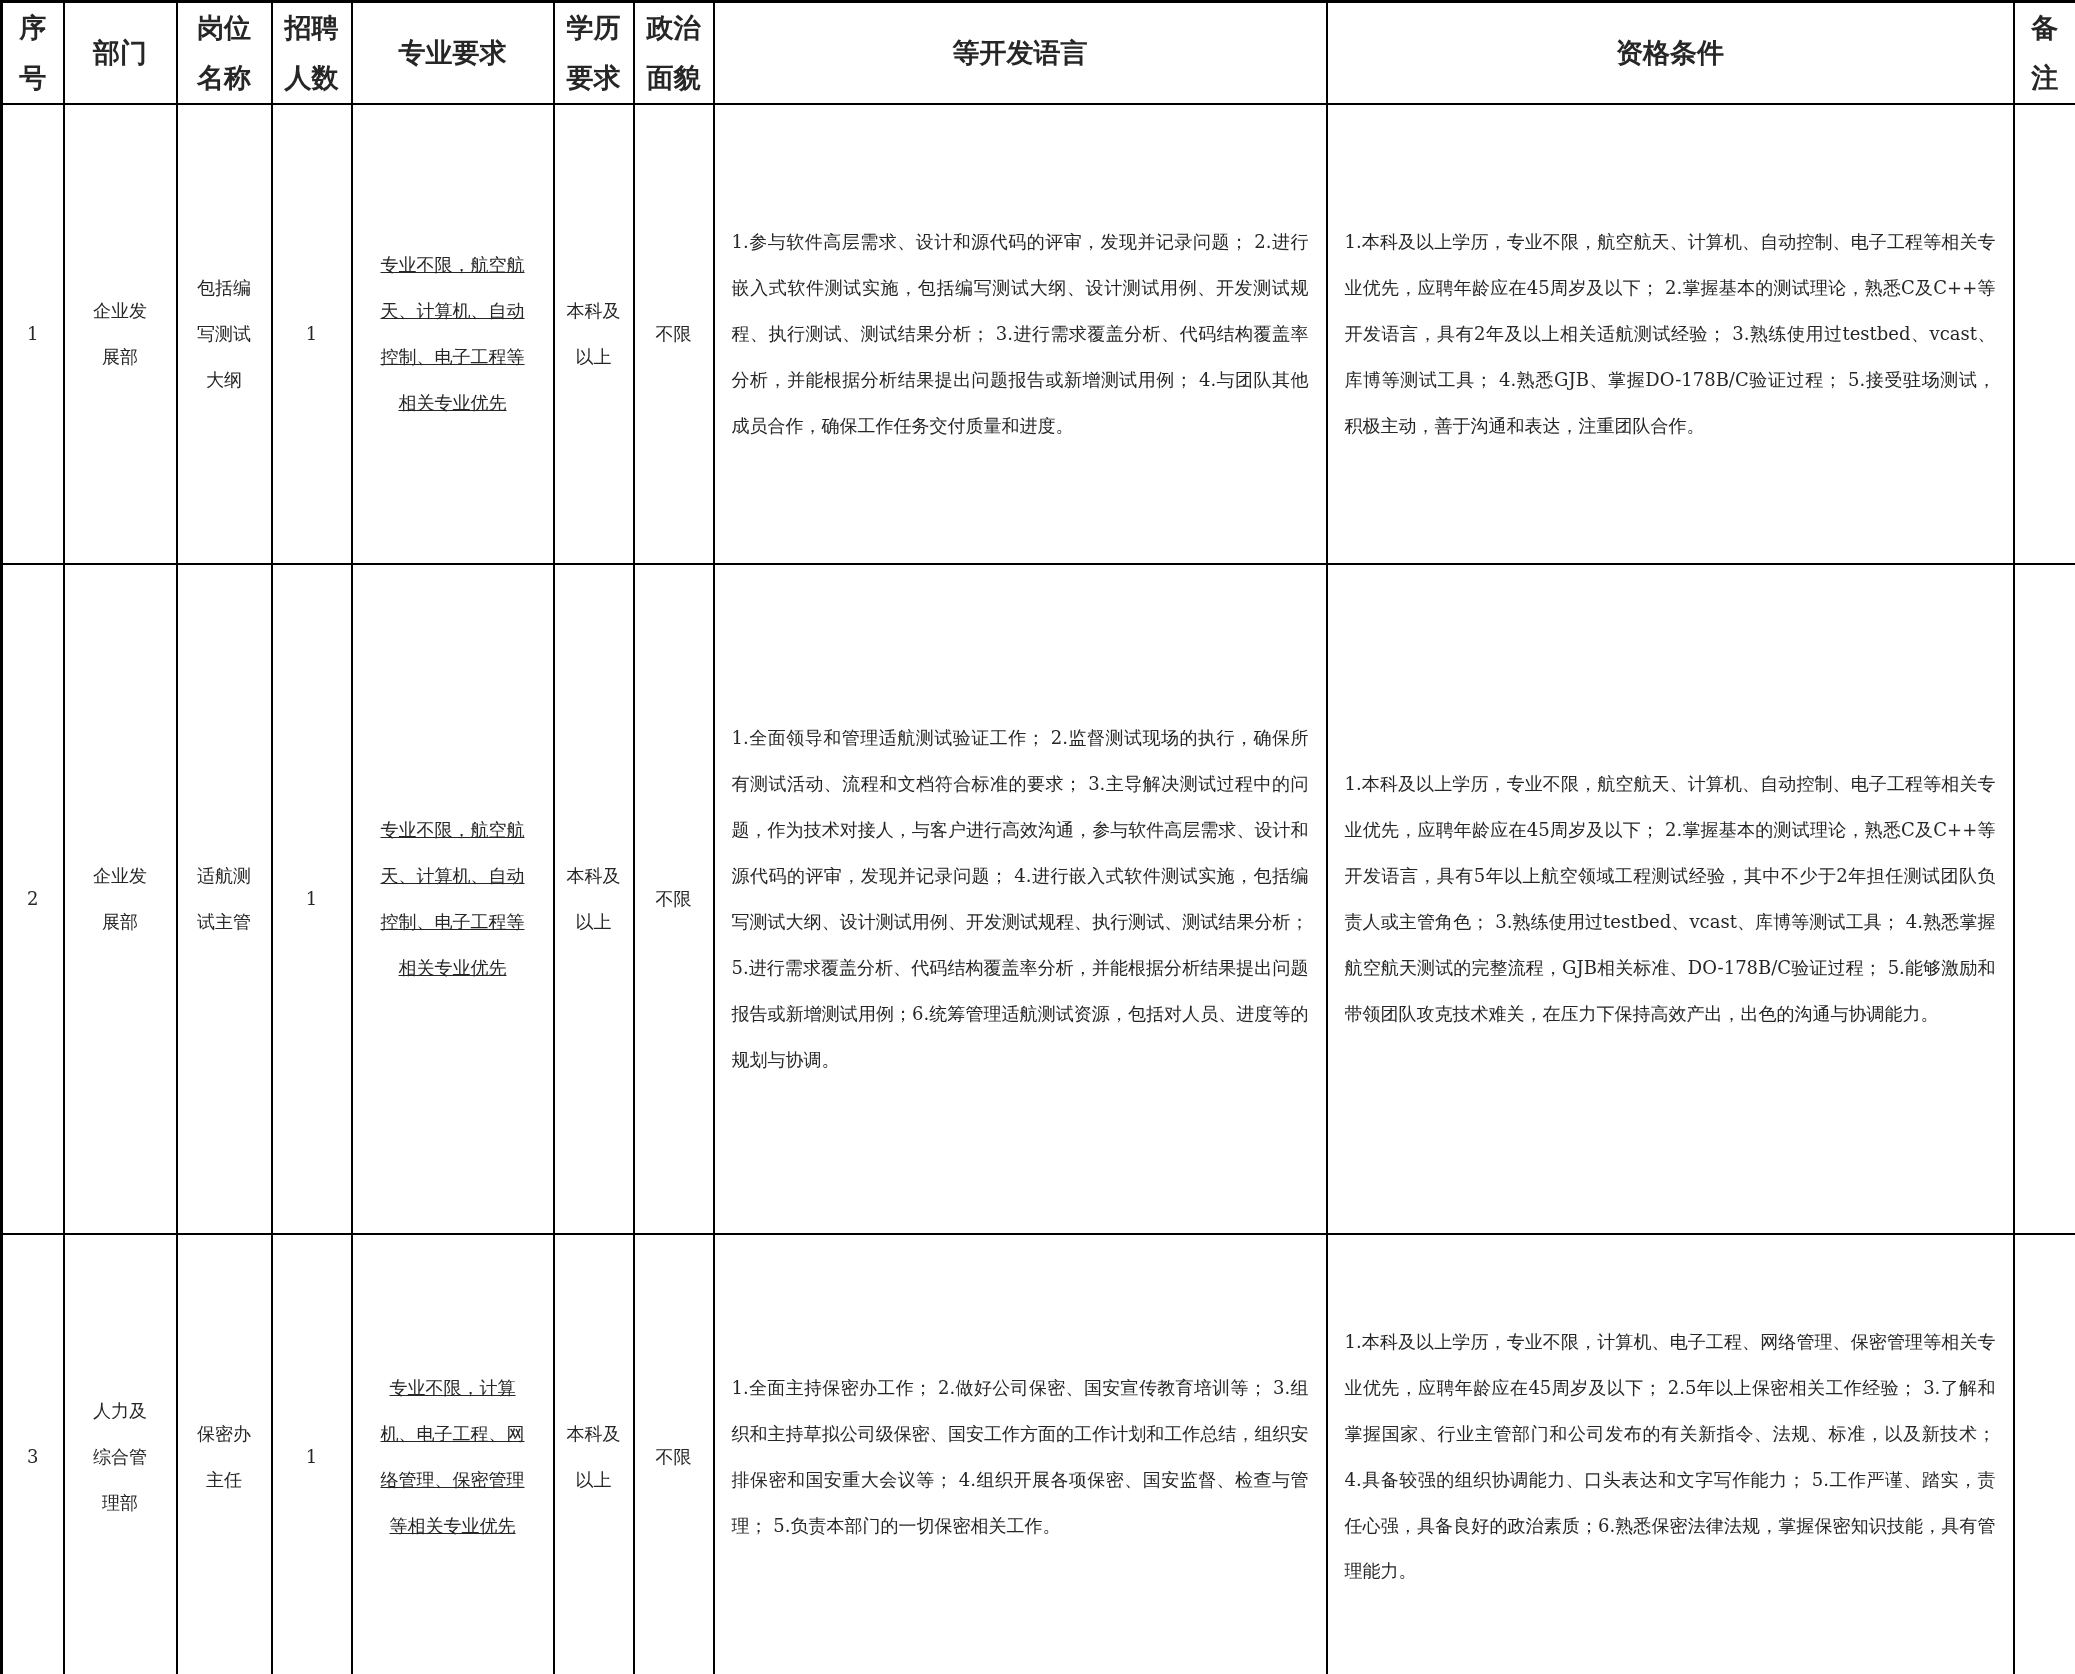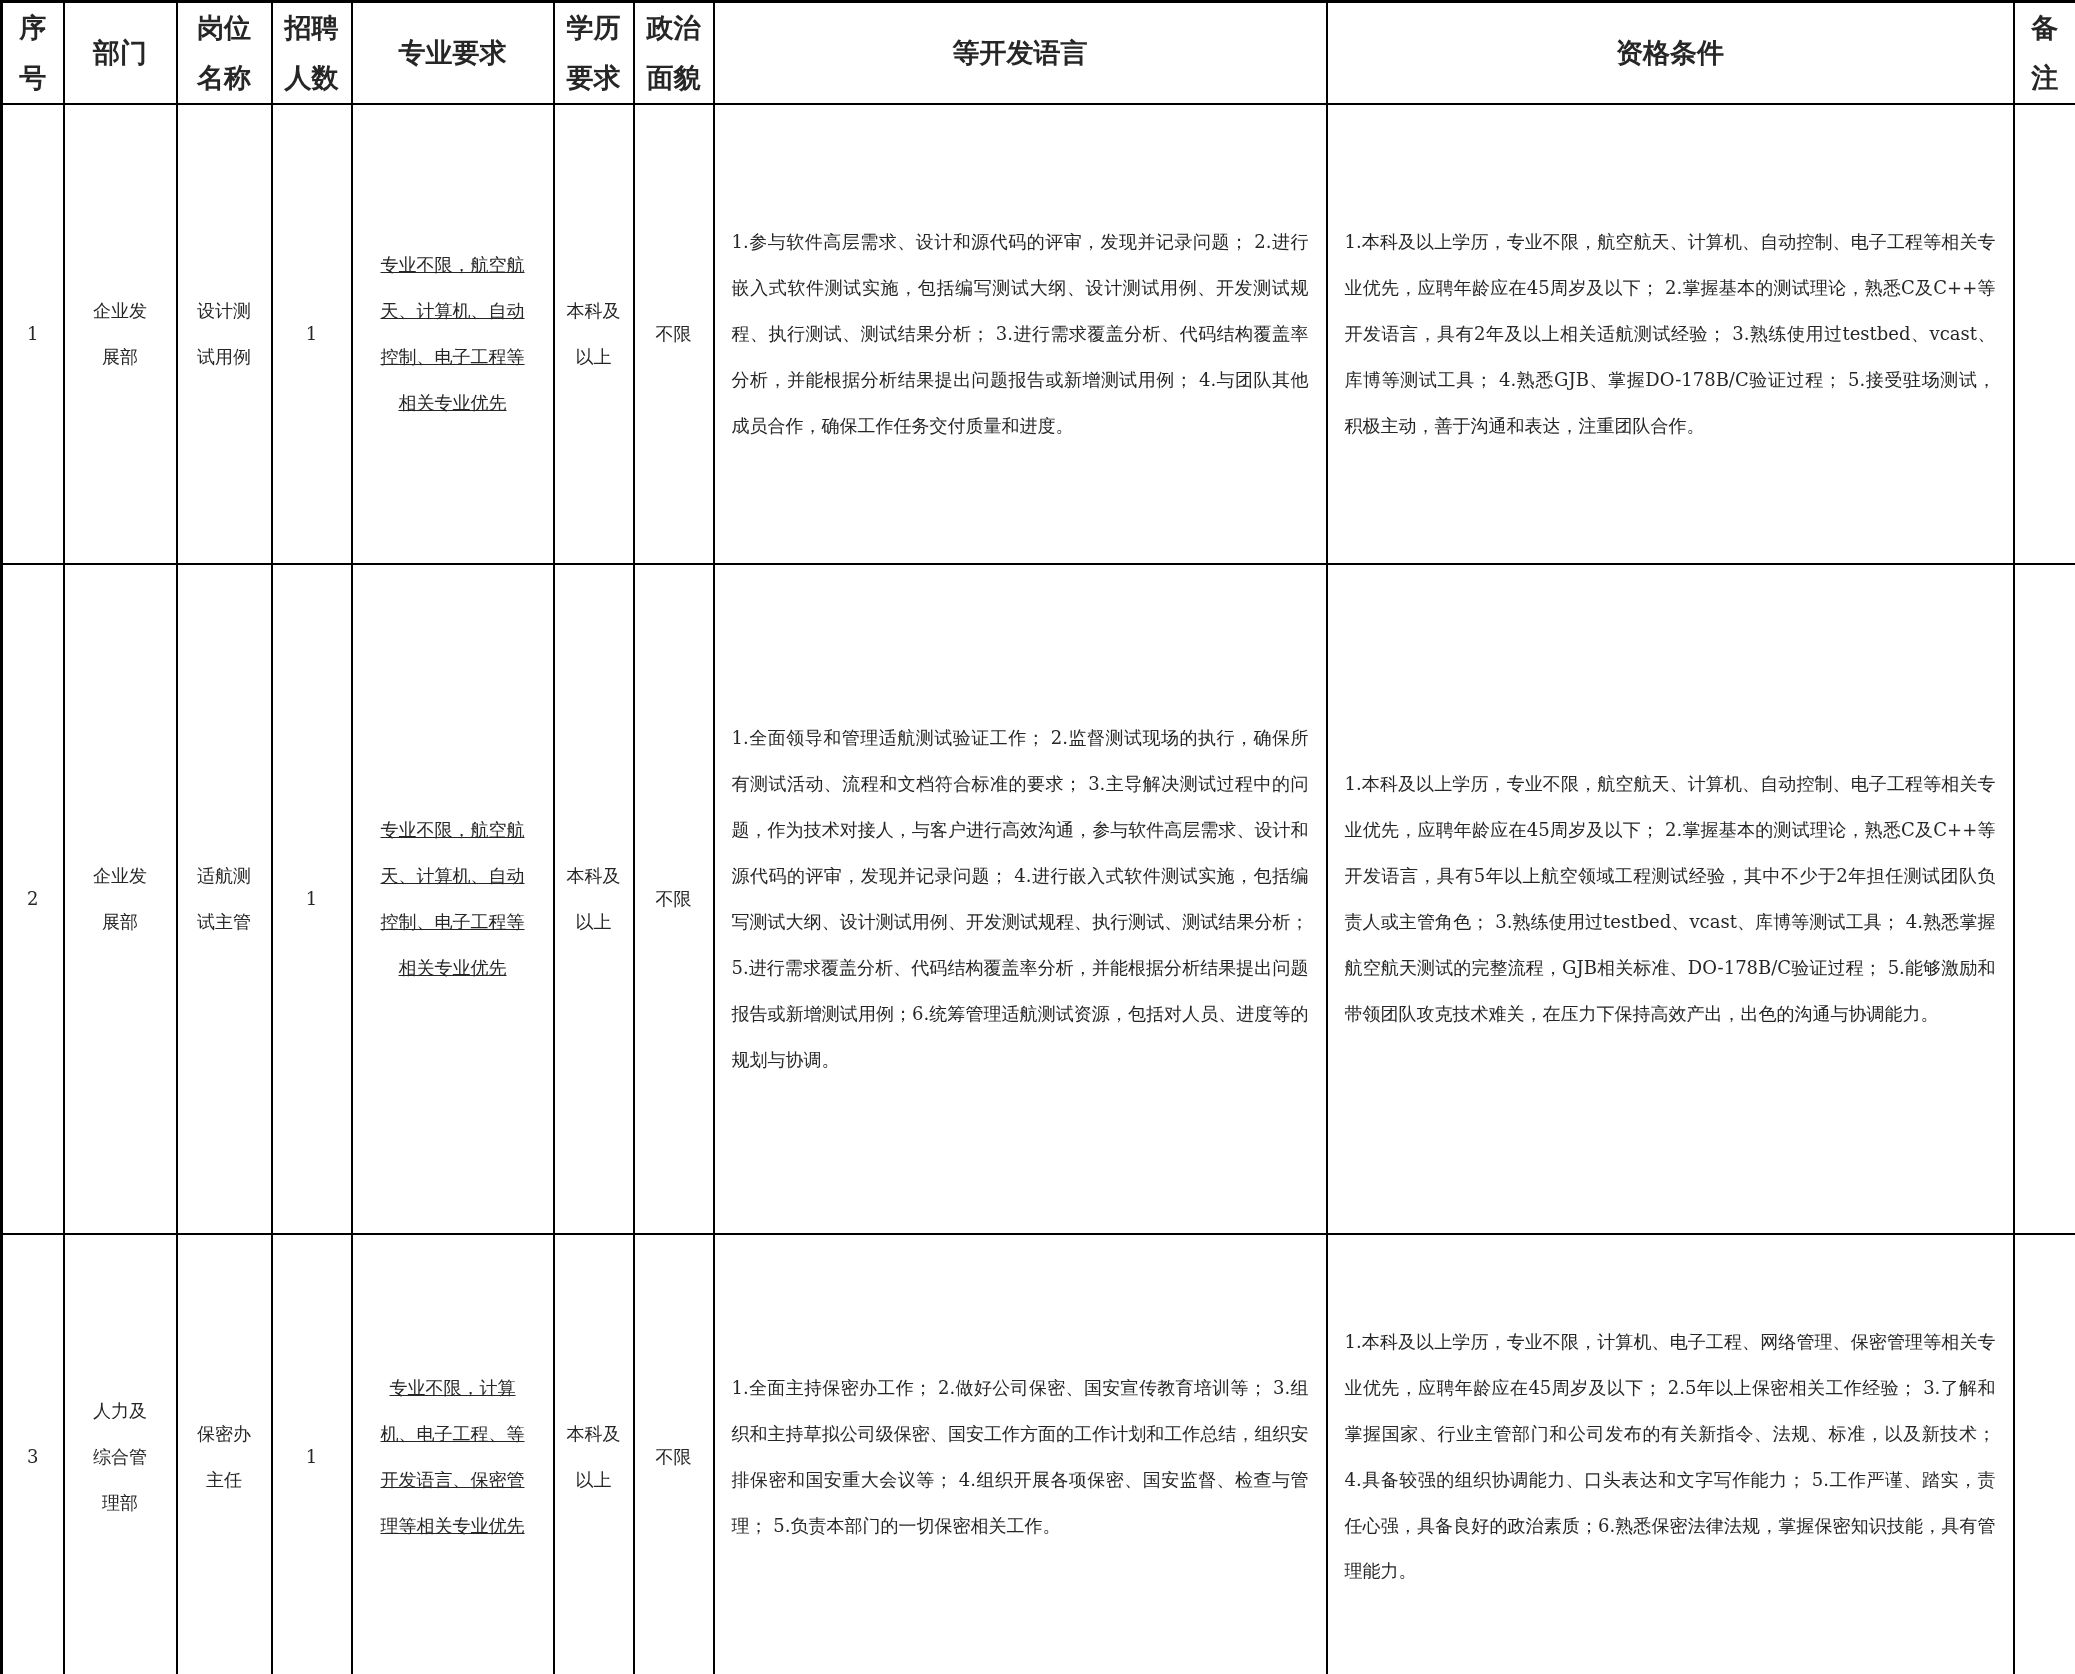--- a/index.html
+++ b/index.html
@@ -119,7 +119,7 @@
             <div class="inner w2">企业发展部</div>
           </td>
       <td class="c">
-            <div class="inner w2">设计测试用例</div>
+            <div class="inner w2">包括编写测试大纲</div>
           </td>
       <td class="c">
             <div class="inner">1</div>

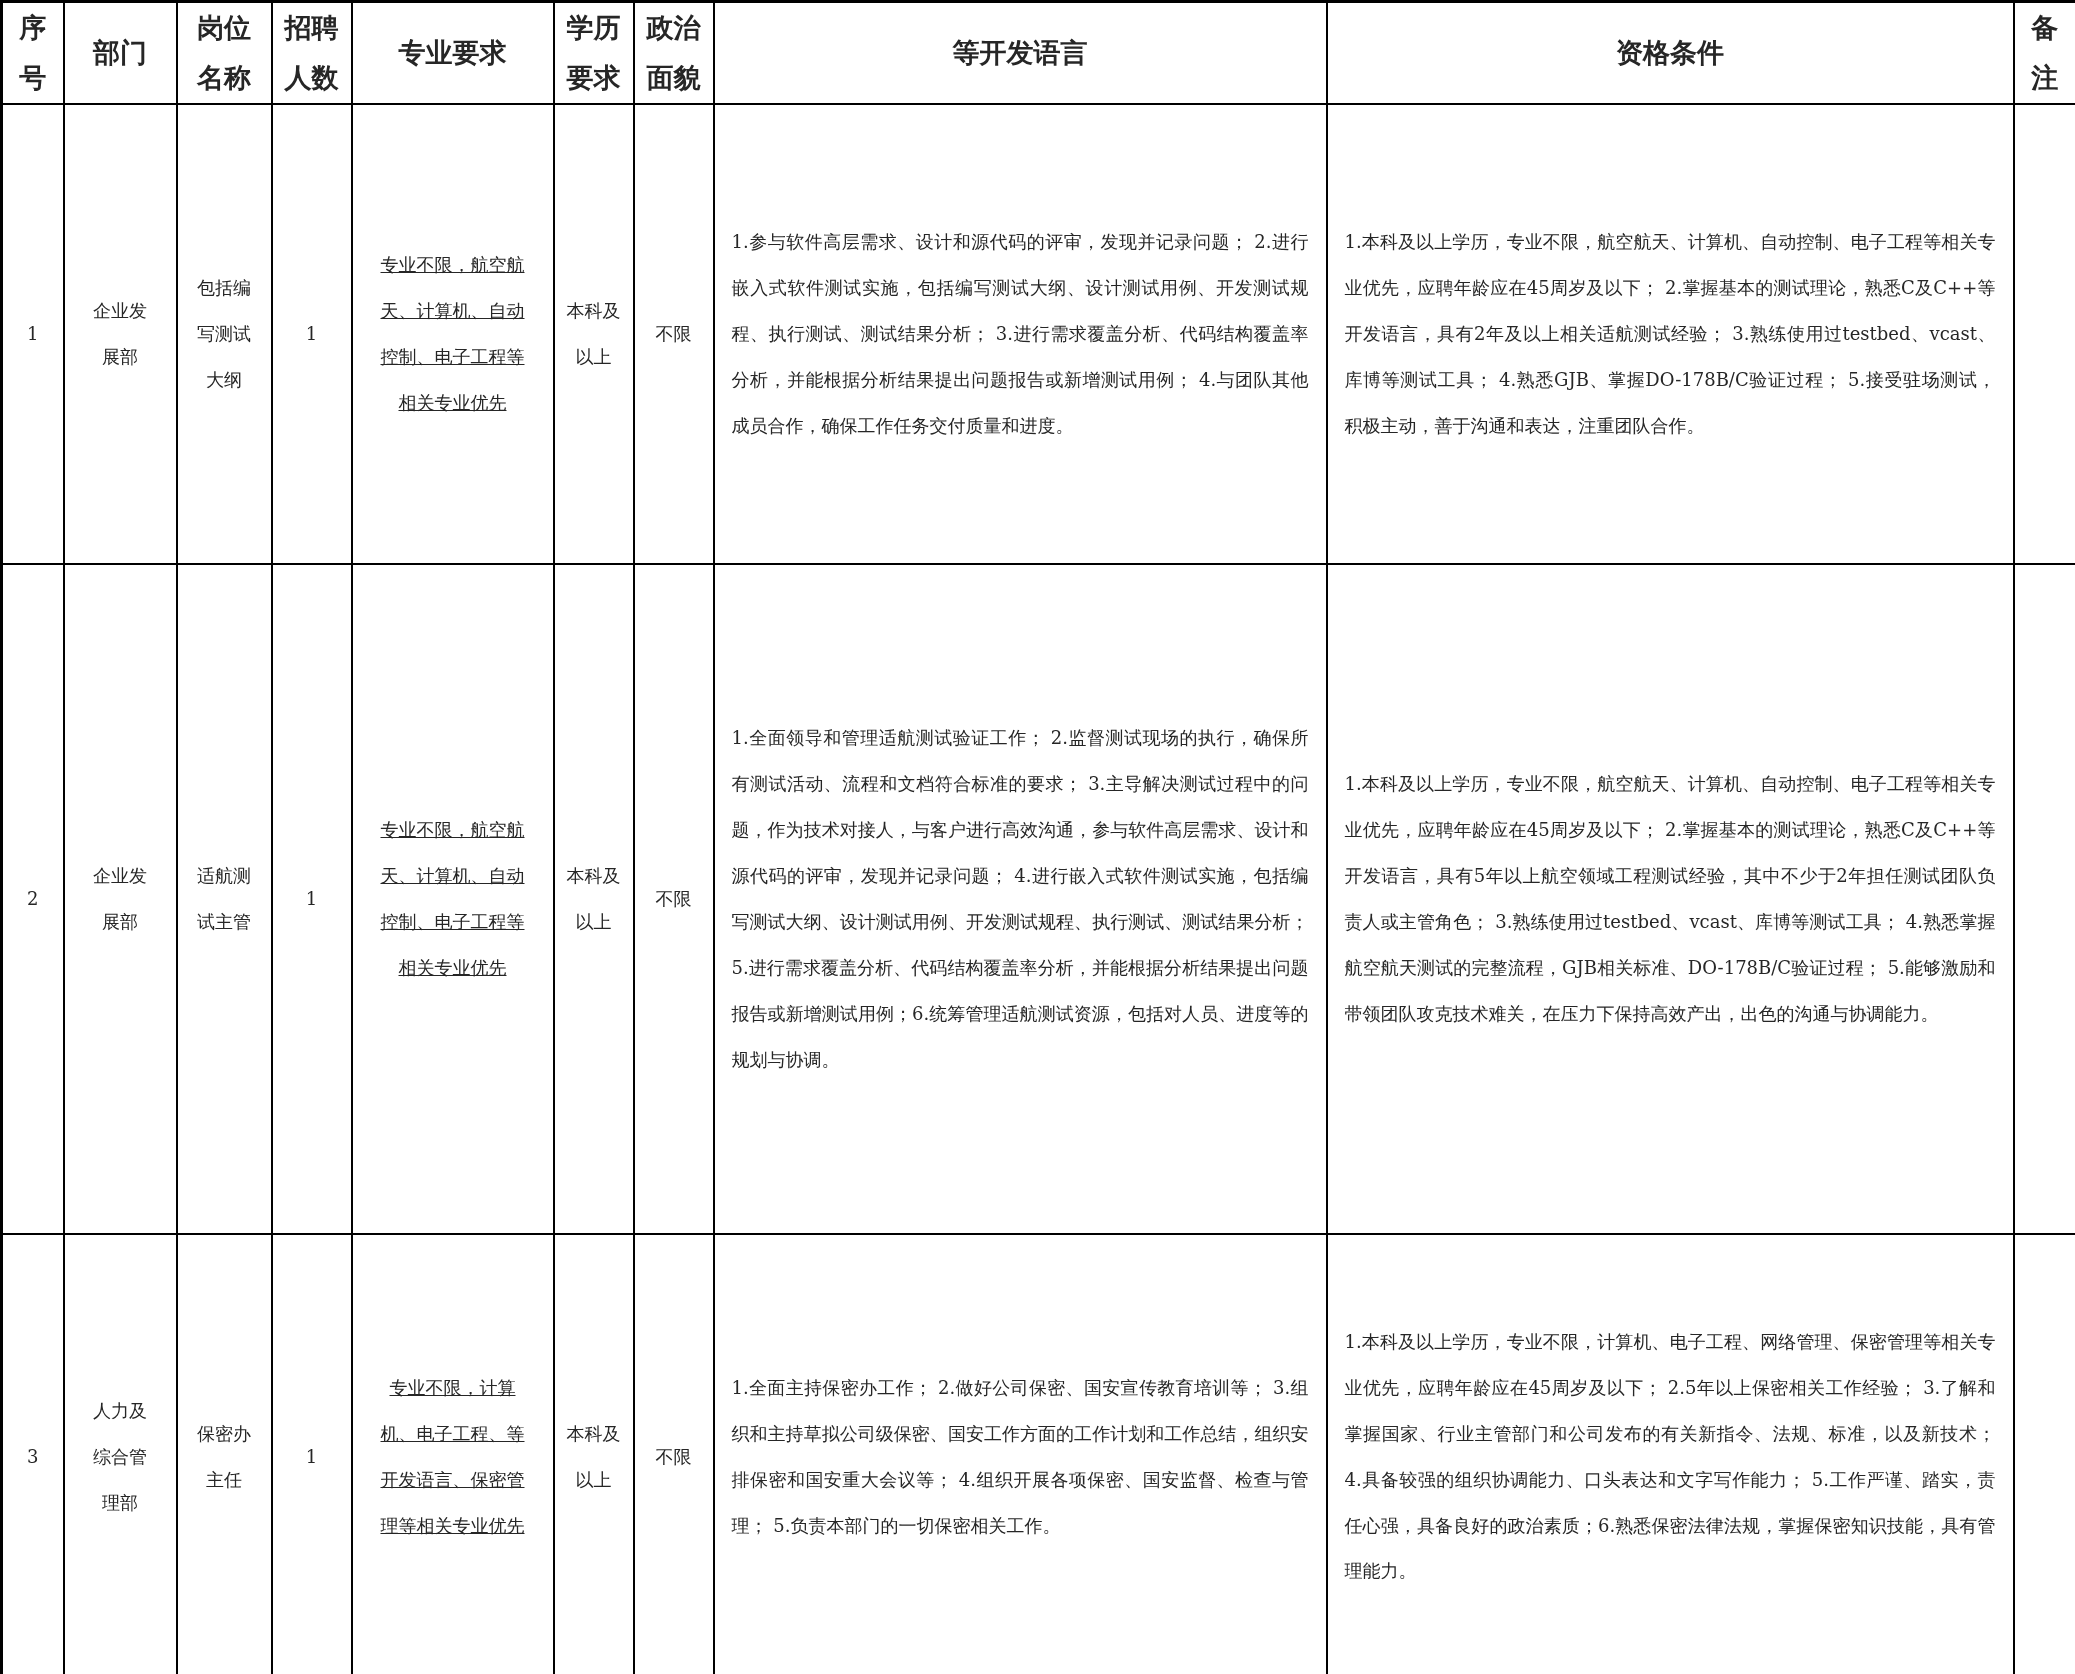--- a/index.html
+++ b/index.html
@@ -191,7 +191,7 @@
             <div class="inner">1</div>
           </td>
       <td class="c">
-            <div class="inner w6">专业不限，计算机、电子工程、等开发语言、保密管理等相关专业优先</div>
+            <div class="inner w6">专业不限，计算机、电子工程、网络管理、保密管理等相关专业优先</div>
           </td>
       <td class="c">
             <div class="inner w2">本科及以上</div>

